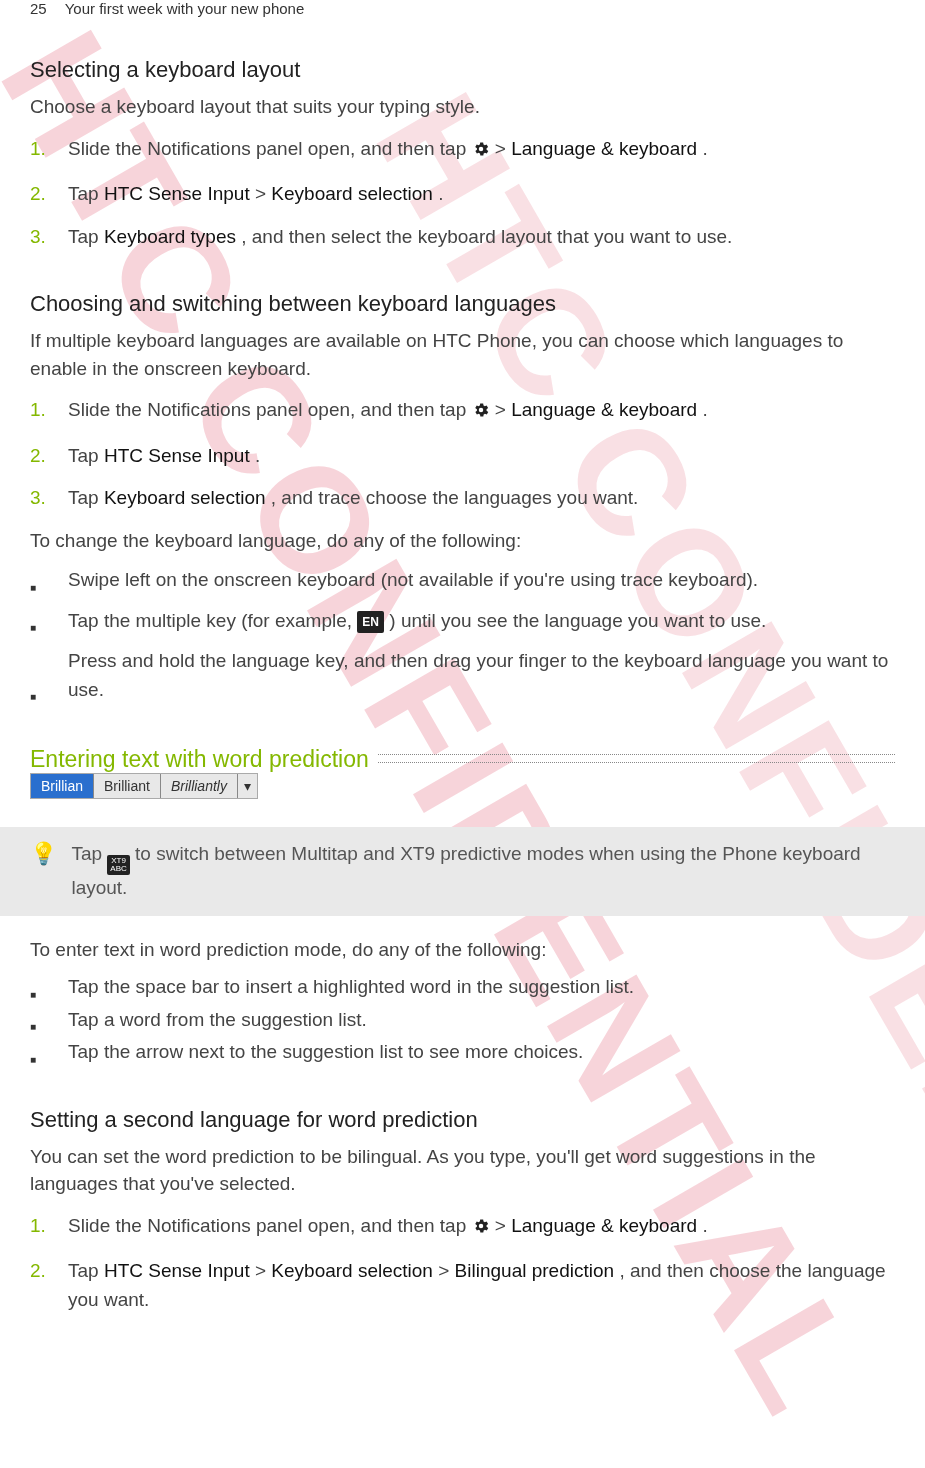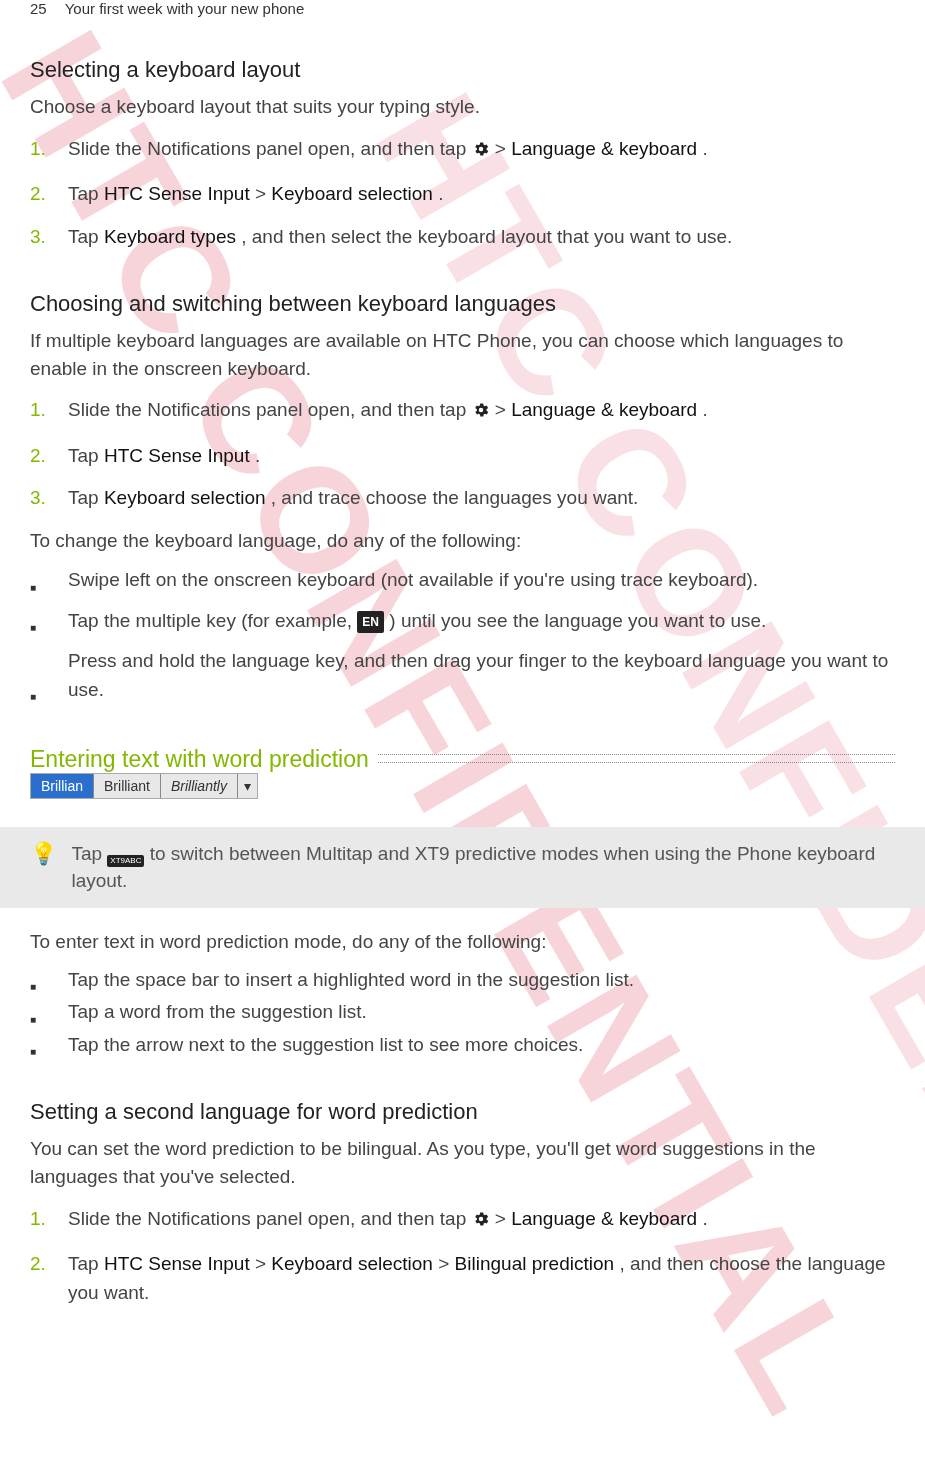--- a/index.html
+++ b/index.html
@@ -32,7 +32,7 @@
   .gear{display:inline-block;vertical-align:-3px}
   .gear svg{width:18px;height:18px}
   .enkey{display:inline-flex;align-items:center;justify-content:center;background:#222;color:#fff;font-size:12px;font-weight:600;padding:2px 5px;border-radius:2px;vertical-align:1px}
-  .xt9{display:inline-flex;flex-direction:row;align-items:center;justify-content:center;background:#222;color:#fff;font-size:8px;line-height:1;padding:2px 3px;border-radius:2px;vertical-align:-3px}
+  .xt9{display:inline-flex;flex-direction:column;align-items:center;justify-content:center;background:#222;color:#fff;font-size:8px;line-height:1;padding:2px 3px;border-radius:2px;vertical-align:-3px}
   .xt9 span{display:block}
   
   .wm{position:absolute;left:50%;top:50%;transform:translate(-50%,-50%) rotate(60deg);font-size:150px;font-weight:700;letter-spacing:6px;pointer-events:none;user-select:none;z-index:0;white-space:nowrap}

